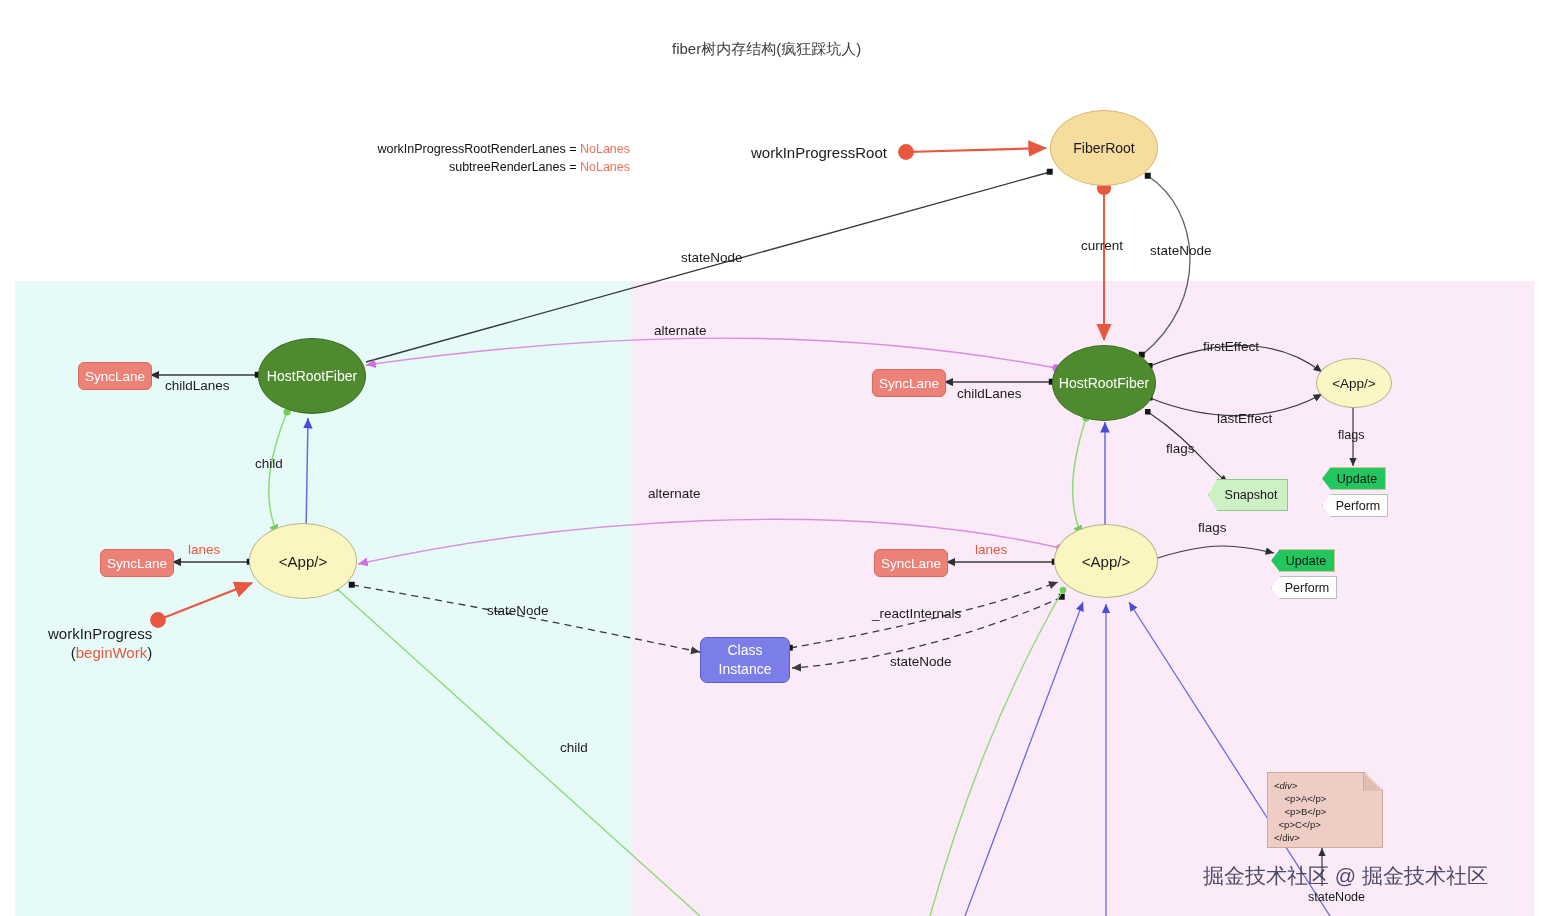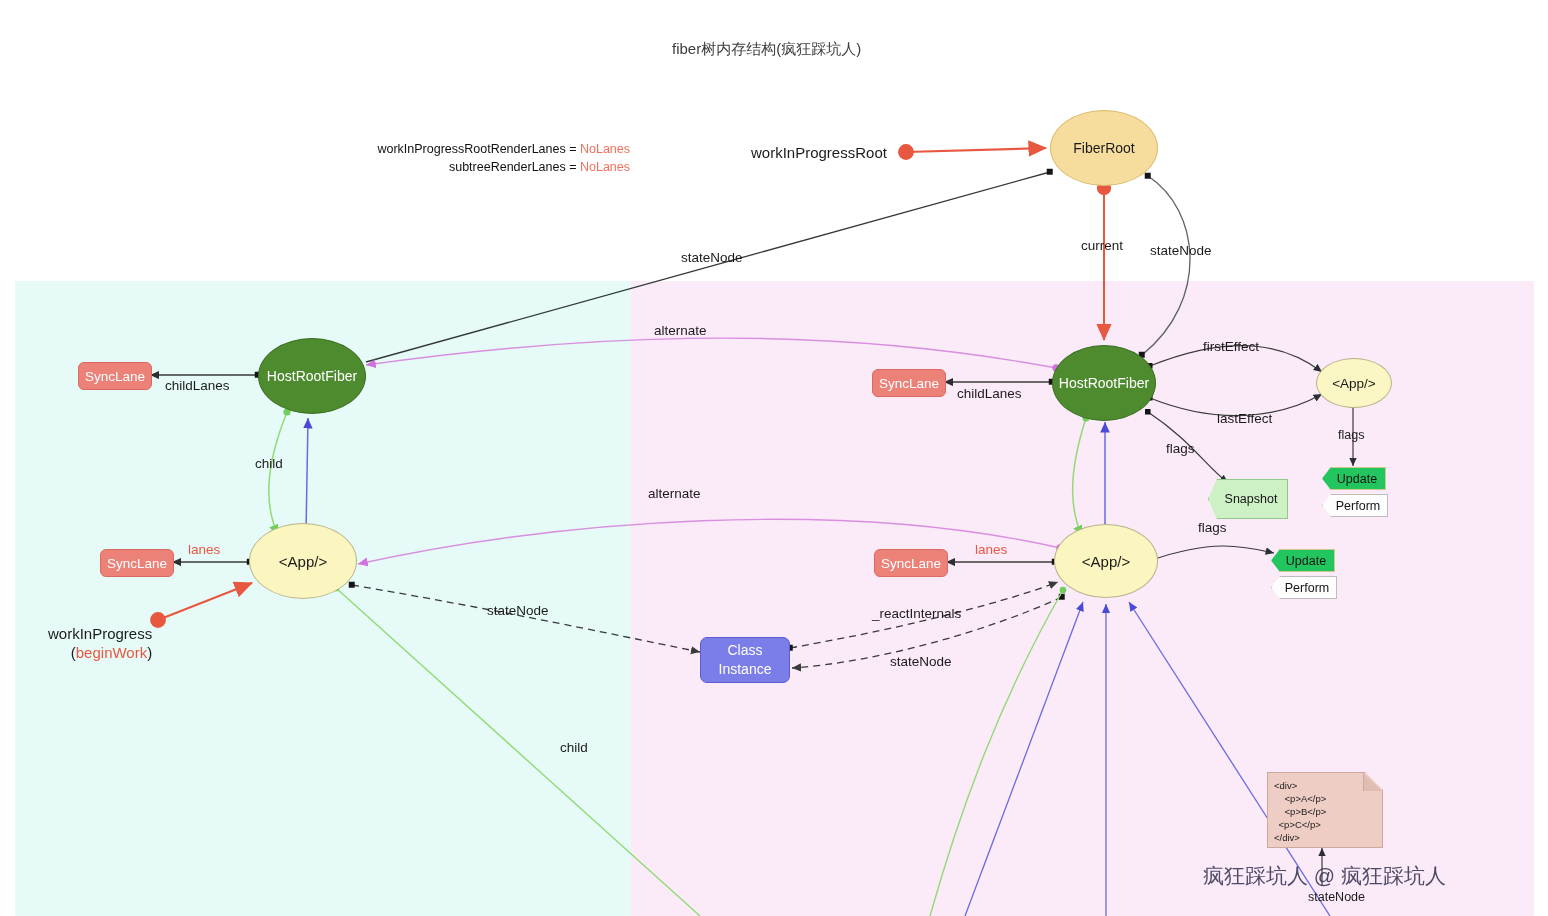--- a/index.html
+++ b/index.html
@@ -301,7 +301,7 @@
     <span>Instance</span>
   </div>
 
-  <div class="flag flag-green" style="left:1208px; top:479px; width:80px; height:40px;">
+  <div class="flag flag-green" style="left:1208px; top:479px; width:80px; height:32px;">
     <span>Snapshot</span>
   </div>
   <div class="flag flag-yellow" style="left:1322px; top:467px; width:64px; height:23px;">

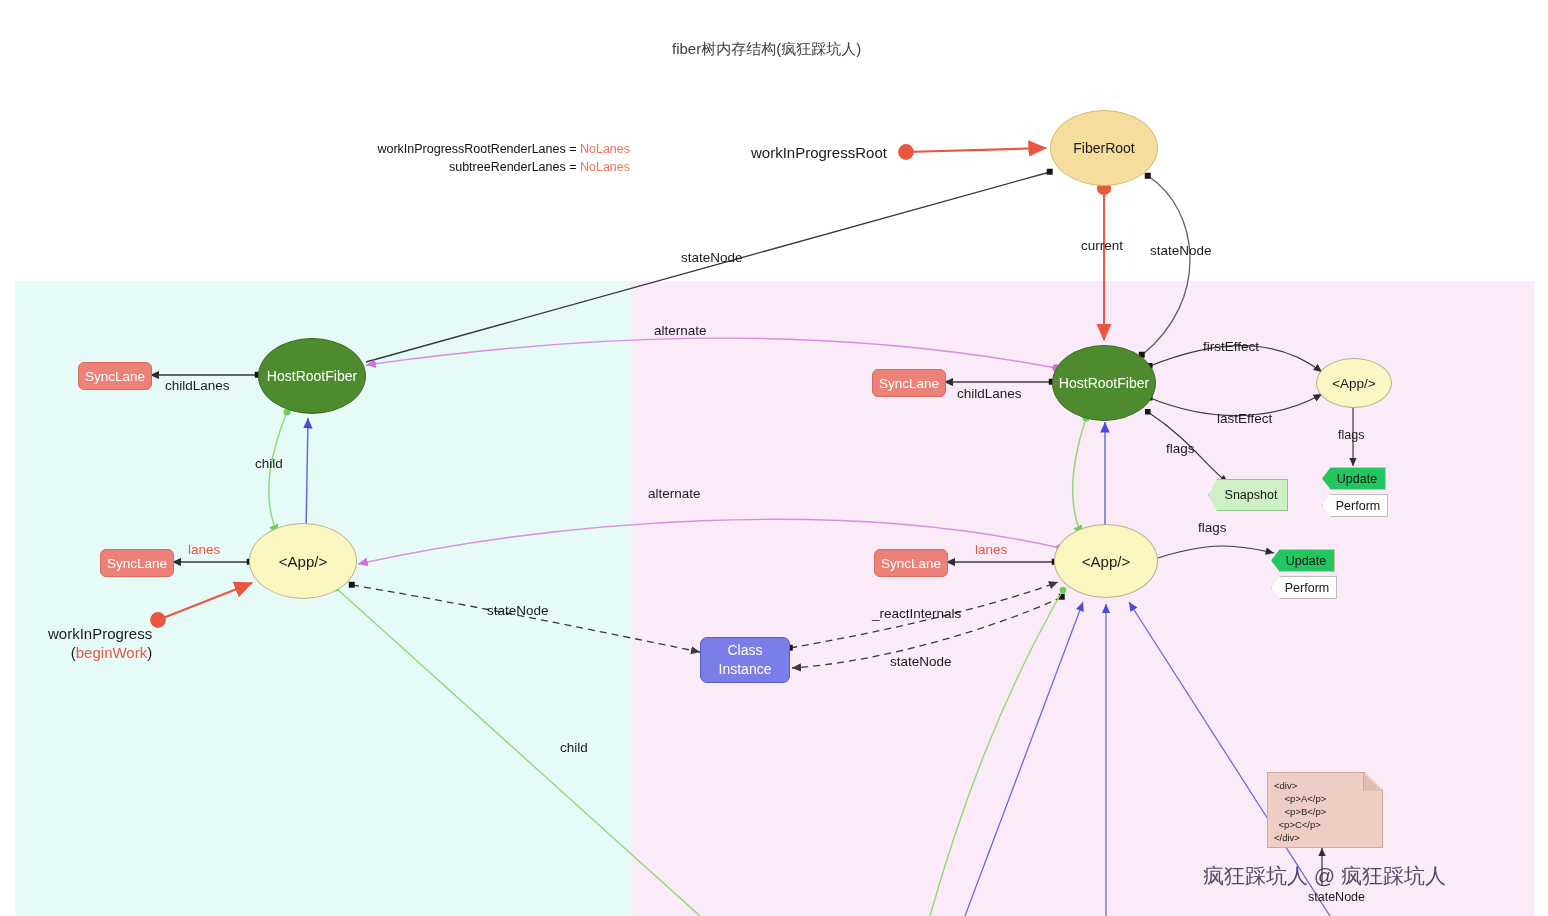--- a/index.html
+++ b/index.html
@@ -319,7 +319,7 @@
 
   <div class="note" style="left:1267px; top:772px; width:116px; height:76px;">
     <div class="note-fold"></div>
-    <div class="mono-note" style="left:6px; top:6px;">&lt;div&gt;</div>
+    <div class="mono-note" style="left:6px; top:6px;font-style:italic;">&lt;div&gt;</div>
     <div class="mono-note" style="left:6px; top:19px;">    &lt;p&gt;A&lt;/p&gt;</div>
     <div class="mono-note" style="left:6px; top:32px;">    &lt;p&gt;B&lt;/p&gt;</div>
     <div class="mono-note" style="left:0; top:45px;">    &lt;p&gt;C&lt;/p&gt;</div>

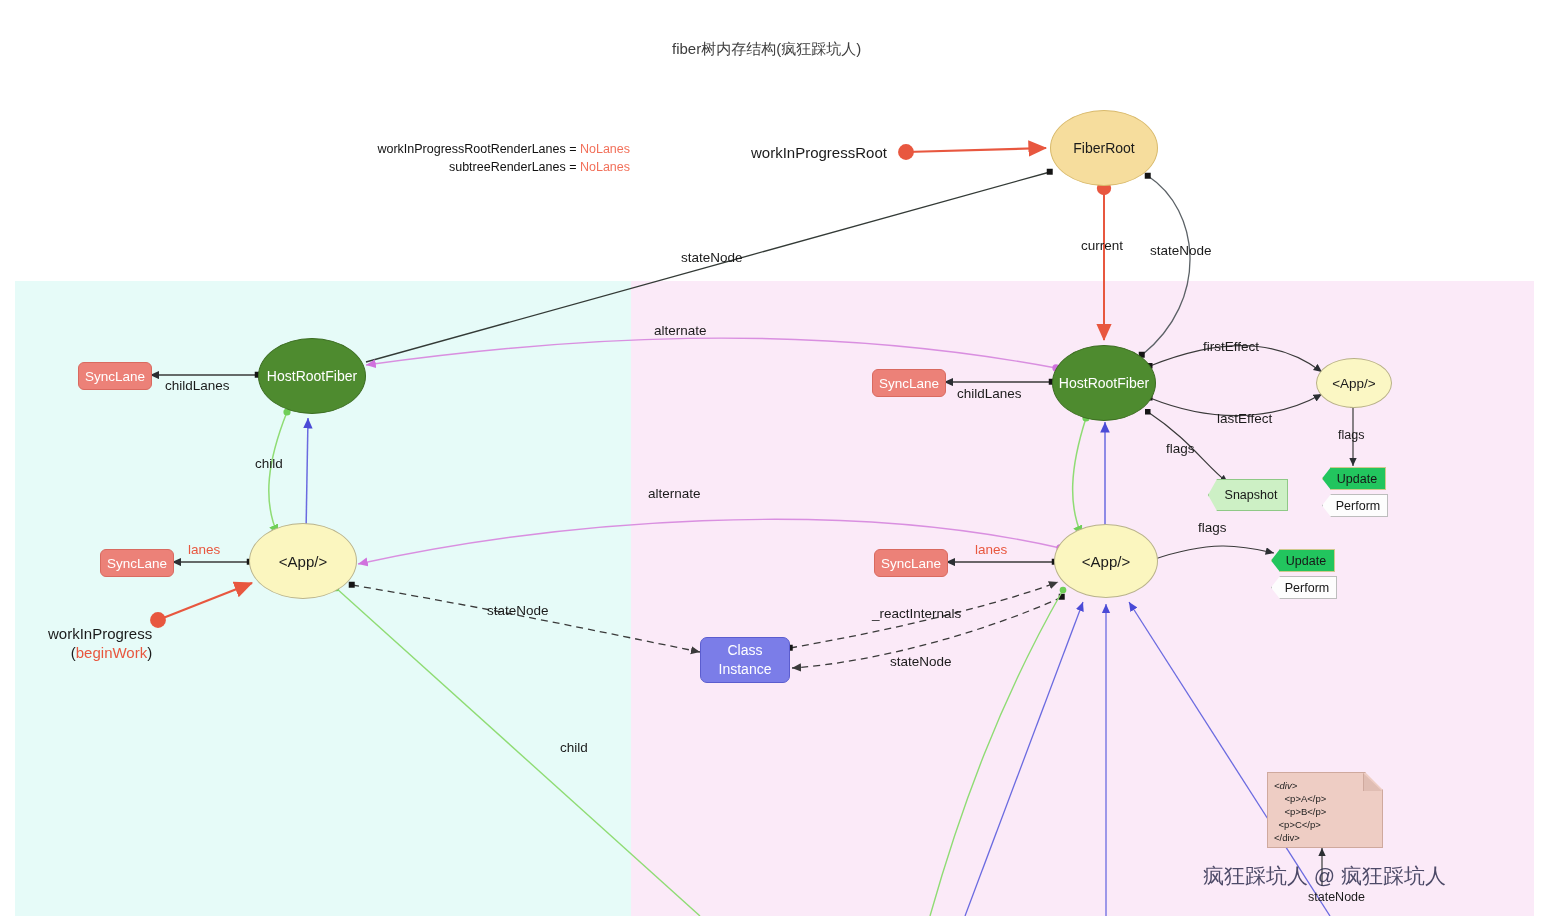--- a/index.html
+++ b/index.html
@@ -347,7 +347,7 @@
   <div class="lbl" style="left:560px; top:740px;">child</div>
   <div class="lbl lbl-sm" style="left:1308px; top:890px;">stateNode</div>
 
-  <div class="watermark" style="left:1203px; top:862px;">疯狂踩坑人 @ 疯狂踩坑人</div>
+  <div class="watermark" style="left:1203px; top:862px;">掘金技术社区 @ 掘金技术社区</div>
 
 </div>
 

